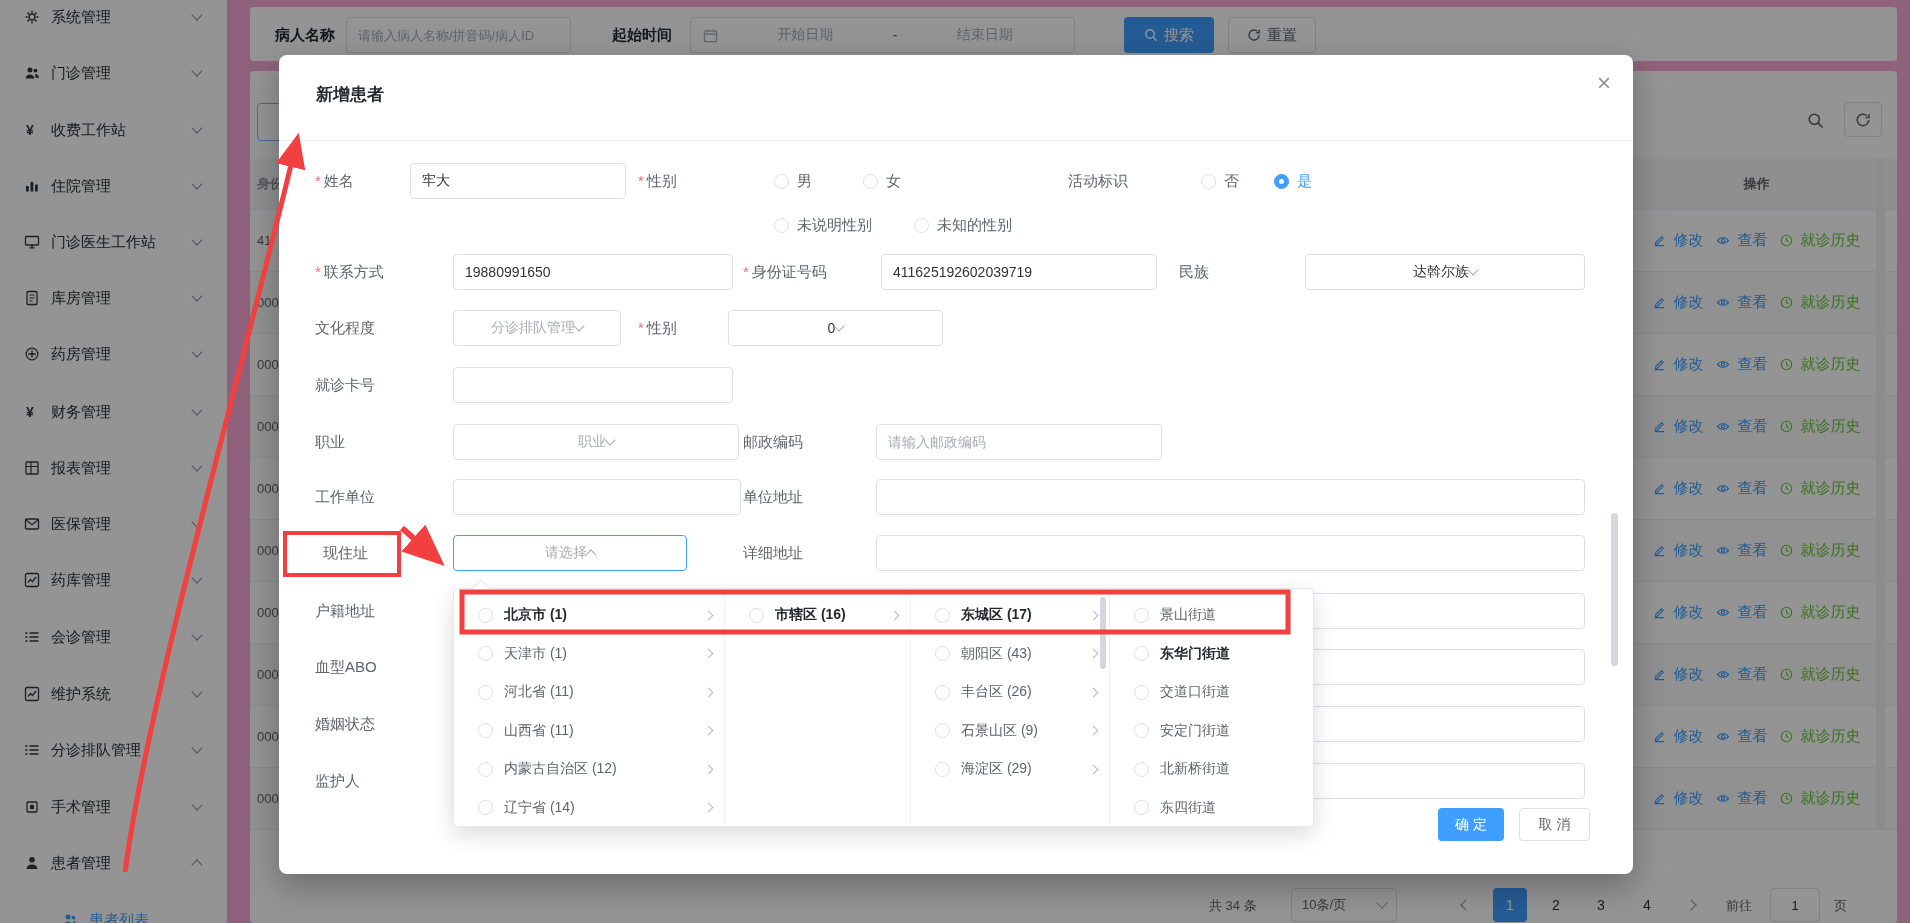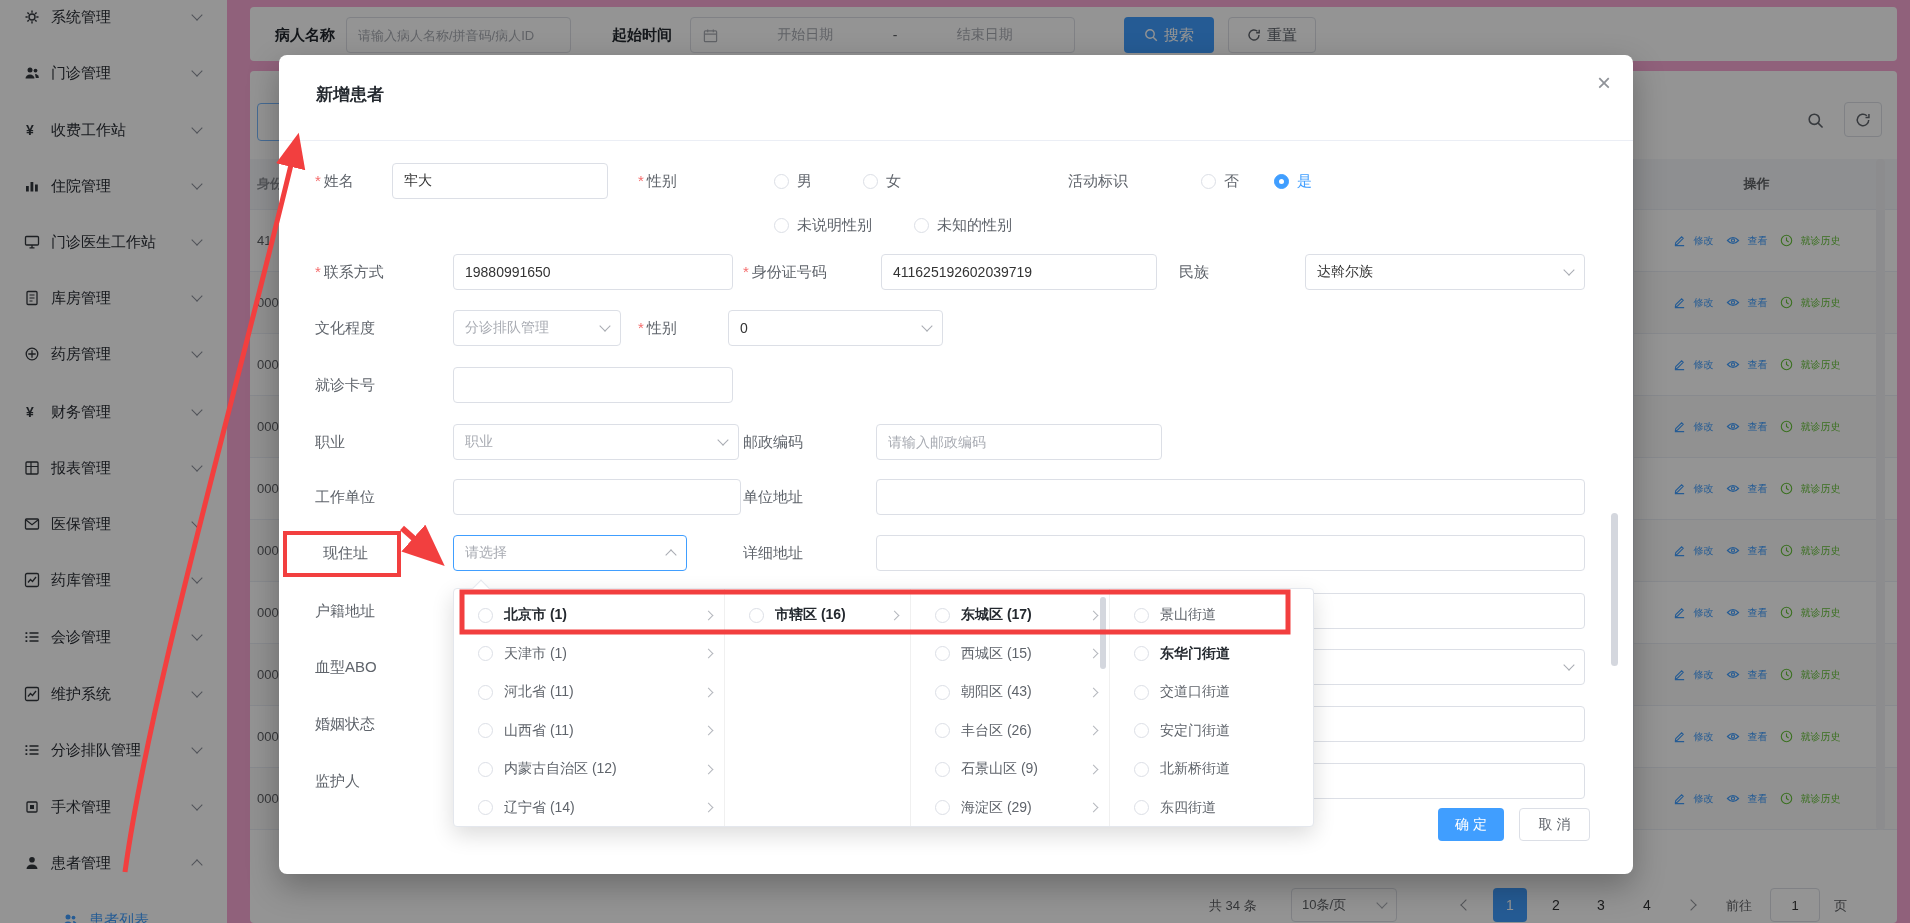--- a/index.html
+++ b/index.html
@@ -538,7 +538,7 @@
     <div class="abs" style="left:0;top:85px;width:1354px;height:1px;background:#ebeef5"></div>
 
     <span class="flb" style="left:36px;top:108px"><span class="star">*</span><span>姓名</span></span>
-    <input class="fin" style="left: 113px; top: 108px; width: 216px;" value="牢大">
+    <input class="fin" style="left: 131px; top: 108px; width: 216px;" value="牢大">
     <span class="flb" style="left:359px;top:108px"><span class="star">*</span><span>性别</span></span>
     <div class="radio-row" style="left:495px;top:108px">
         <span class="rc"></span>

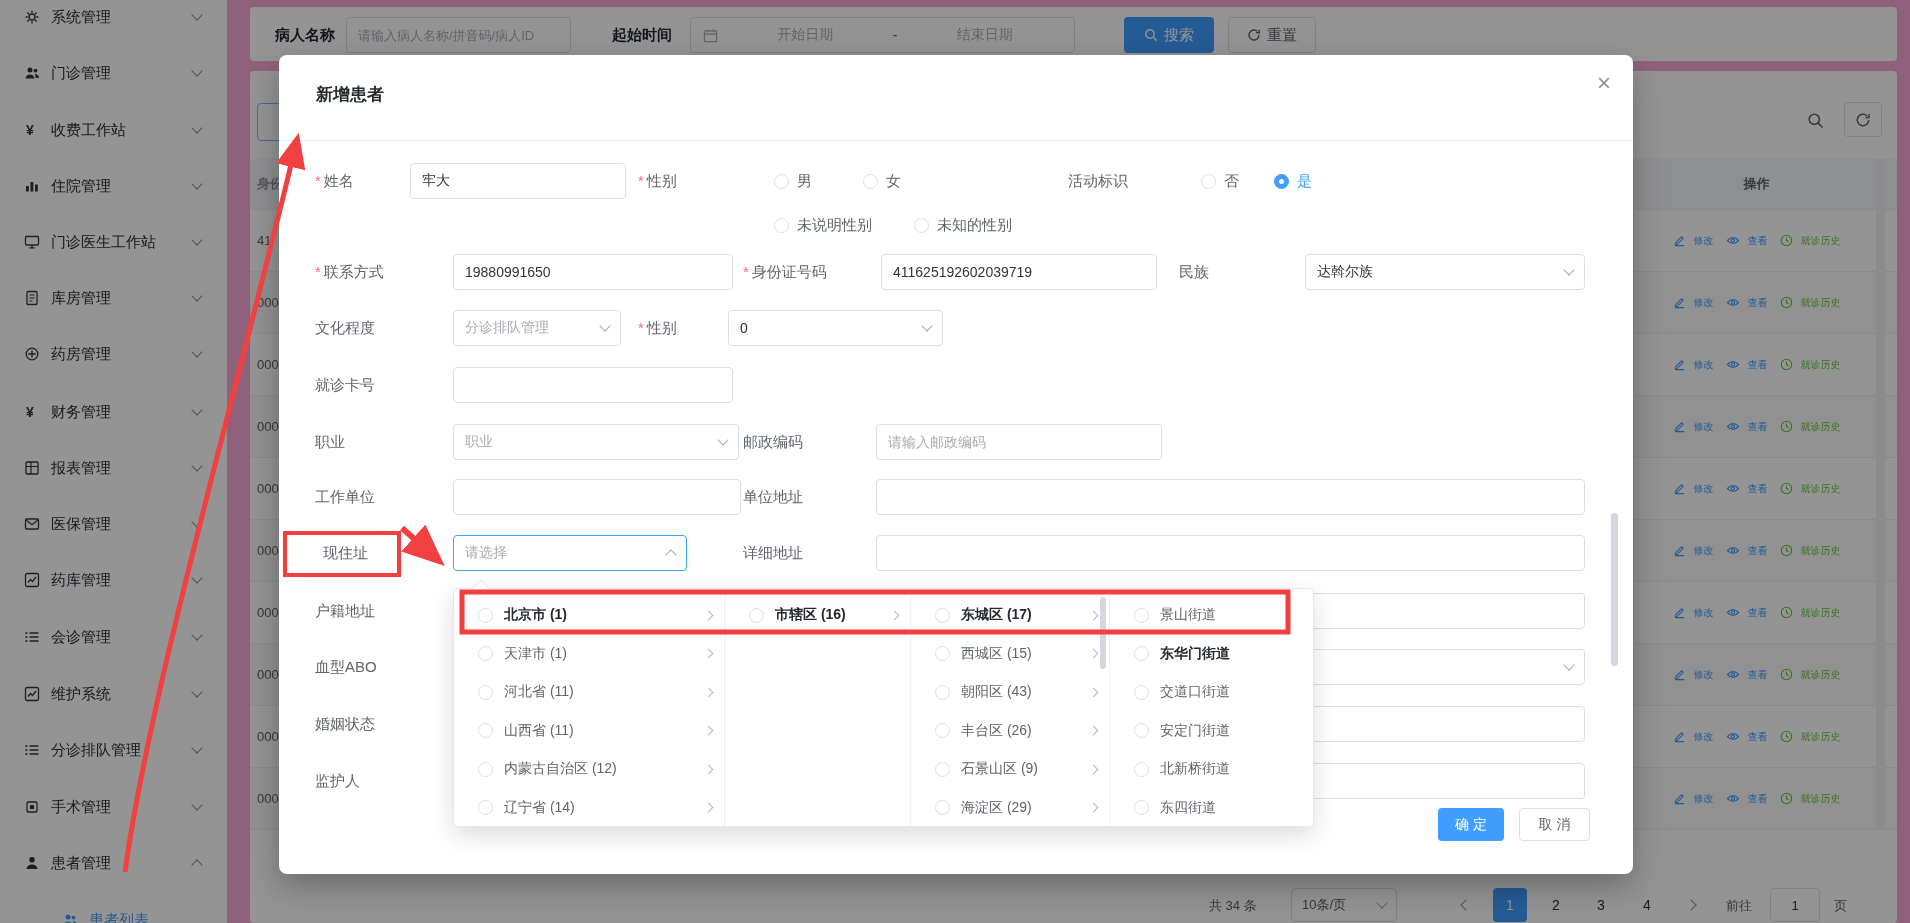--- a/index.html
+++ b/index.html
@@ -44,7 +44,7 @@
 .rchv{width:7px;height:7px;border-top:1.5px solid #b4b7bd;border-right:1.5px solid #b4b7bd;transform:rotate(45deg);flex:0 0 7px}
 .cnotch{position:absolute;left:196px;top:527px;width:12px;height:12px;background:#fff;border-left:1px solid #e4e7ed;border-top:1px solid #e4e7ed;transform:rotate(45deg)}
 
-.alink{display:inline-flex;align-items:center;gap:8px;font-size:10px;cursor:pointer;white-space:nowrap}
+.alink{display:inline-flex;align-items:center;gap:8px;font-size:15px;cursor:pointer;white-space:nowrap}
 .pgbtn{position:absolute;width:34px;height:34px;display:flex;align-items:center;justify-content:center;font-size:14px;color:#303133;cursor:pointer;border-radius:4px}
 .pgbtn.on{background:#409eff;color:#fff}
 .anno{position:absolute;left:0;top:0;z-index:90;pointer-events:none}

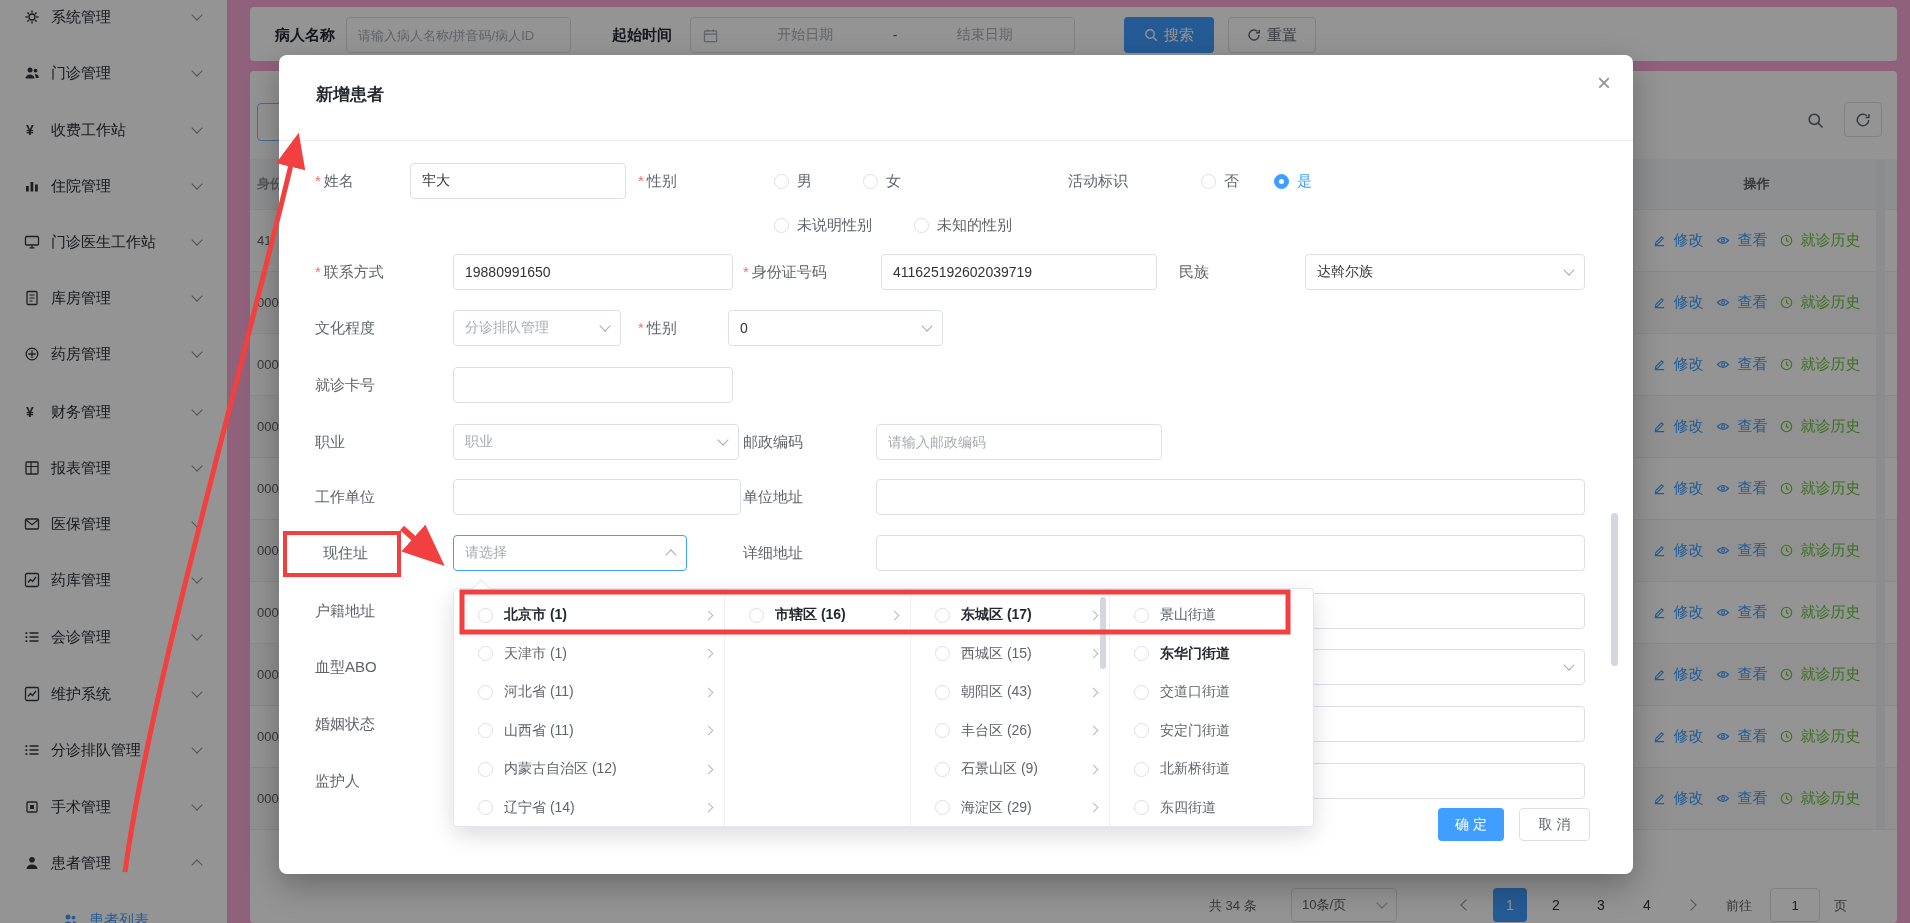--- a/index.html
+++ b/index.html
@@ -19,7 +19,7 @@
 
 .fin{position:absolute;height:36px;border:1px solid #dcdfe6;border-radius:4px;font-size:14px;color:#333;padding:0 11px;background:#fff;outline:none;font-family:inherit}
 input.fin::placeholder{color:#a8abb2}
-.fsel{position:absolute;height:36px;border:1px solid #dcdfe6;border-radius:4px;background:#fff;display:flex;align-items:center;justify-content:space-between;padding:0 11px;font-size:14px;color:#333;cursor:pointer}
+.fsel{position:absolute;height:36px;border:1px solid #dcdfe6;border-radius:4px;background:#fff;display:flex;align-items:center;justify-content:center;padding:0 11px;font-size:14px;color:#333;cursor:pointer}
 .ph{color:#a8abb2}
 .dchv{width:8px;height:8px;border-right:1.4px solid #a8abb2;border-bottom:1.4px solid #a8abb2;transform:rotate(45deg);margin-top:-4px;flex:0 0 8px}
 .dchv.up{transform:rotate(225deg);margin-top:4px}

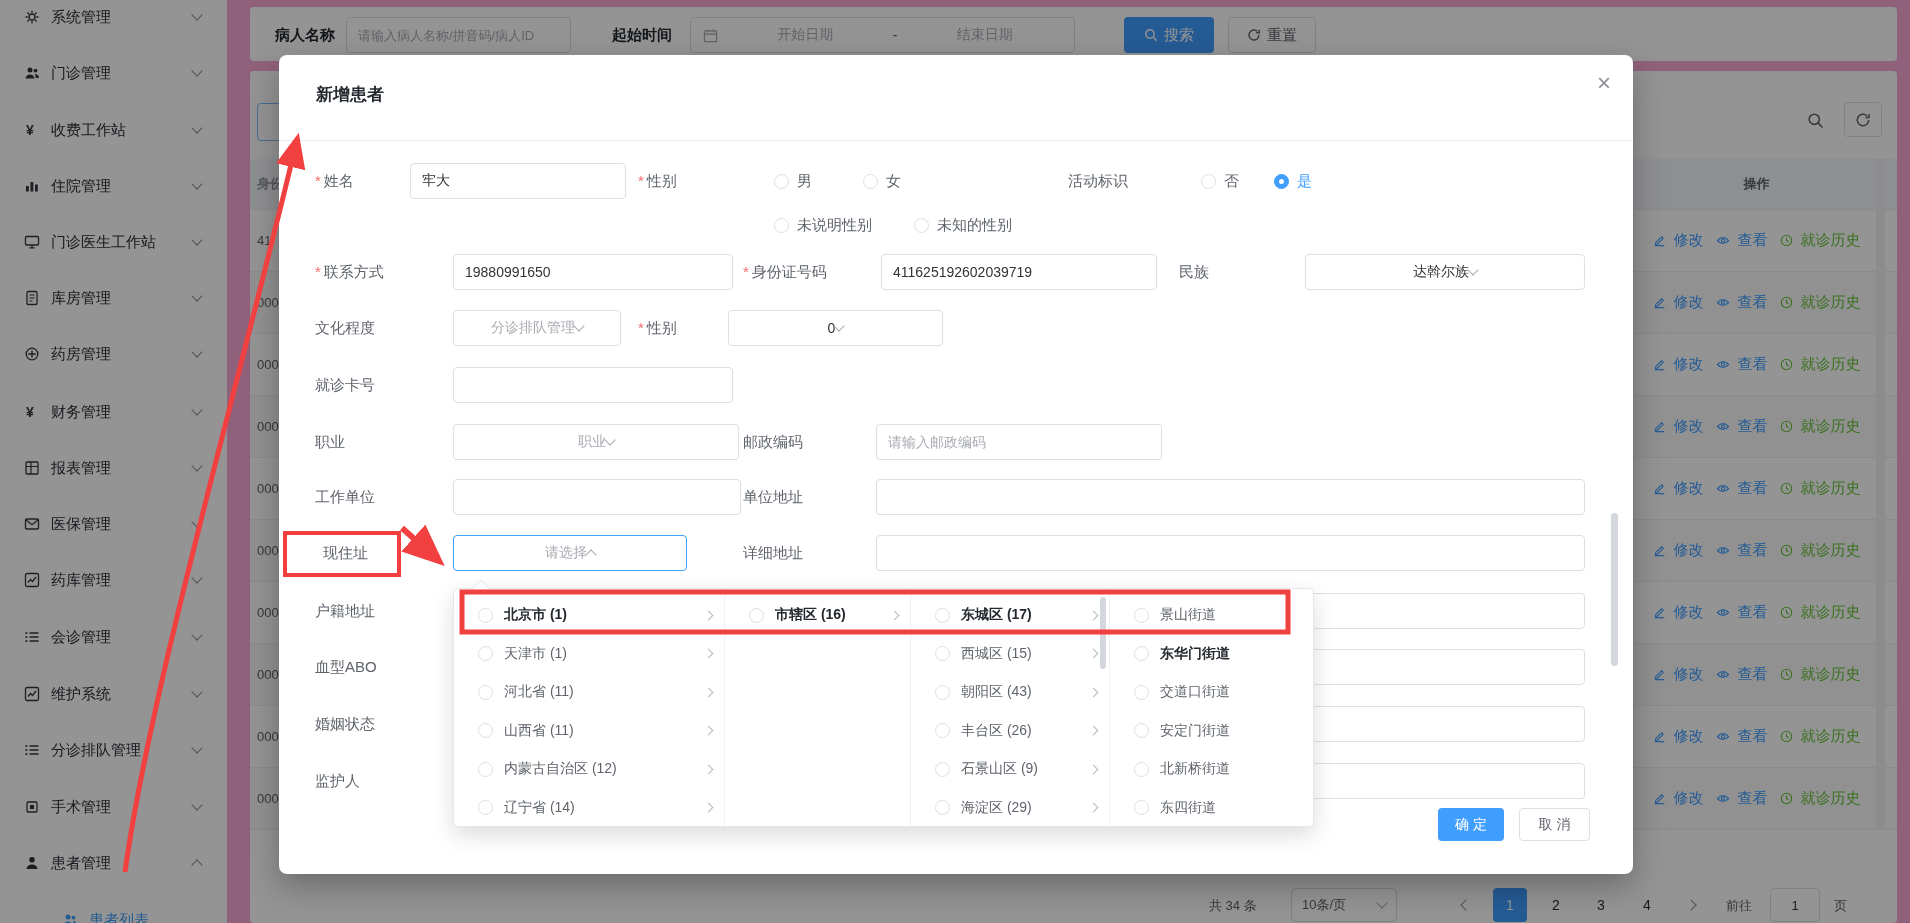--- a/index.html
+++ b/index.html
@@ -668,11 +668,6 @@
         <div class="citem selp">
             <span class="crc"></span>
             <span class="ct">东城区 (17)</span>
-            <span class="rchv"></span>
-          </div>
-        <div class="citem">
-            <span class="crc"></span>
-            <span class="ct">西城区 (15)</span>
             <span class="rchv"></span>
           </div>
         <div class="citem">

